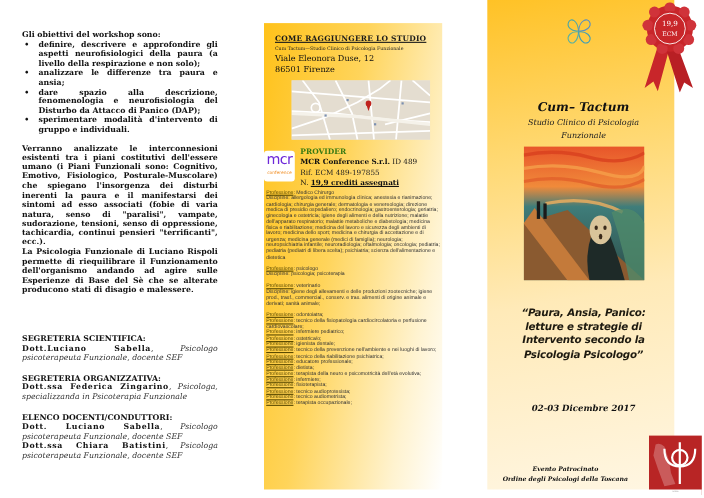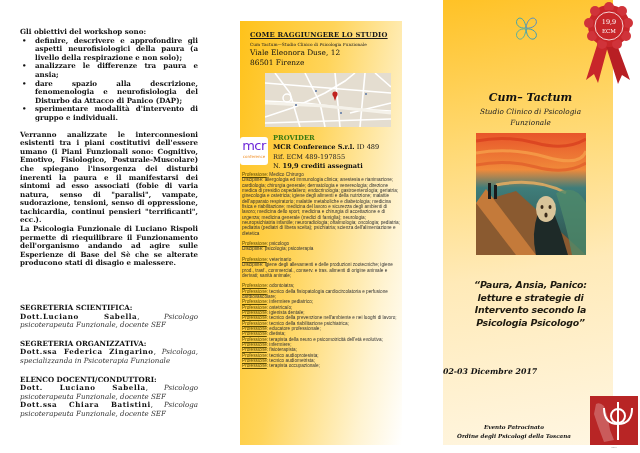--- a/index.html
+++ b/index.html
@@ -38,7 +38,7 @@
   .prov-l1 b { font-weight: bold; }
   .prov-l2 { position: absolute; left: 33px; top: 19px; font-size: 6.6px; color: #222; }
   .prov-l3 { position: absolute; left: 33px; top: 28px; font-size: 6.6px; color: #111; }
-  .prov-l3 b { font-weight: bold; }
+  .prov-l3 b { font-weight: bold; text-decoration: underline; }
   .ecm { position: absolute; left: 2px; top: 151px; width: 158px; font-family: "Liberation Sans", sans-serif; font-size: 4.7px; line-height: 5.35px; color: #333; }
   .ecm .grp { margin-bottom: 5px; }
   .ecm .lbl { text-decoration: underline; color: #5a4a00; }

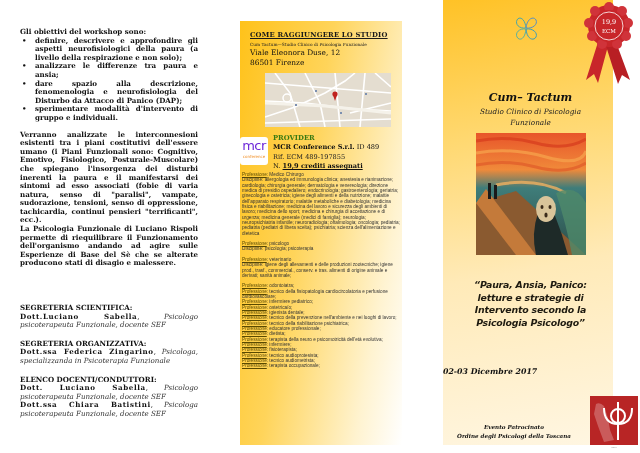--- a/index.html
+++ b/index.html
@@ -51,7 +51,7 @@
   .studio { position: absolute; left: 443px; top: 106px; width: 175px; text-align: center; font-family: "DejaVu Serif", serif; font-style: italic; font-size: 7.3px; line-height: 11px; color: #222; }
   .scream { position: absolute; left: 476px; top: 133px; width: 110px; height: 122px; overflow: hidden; }
   .event-title { position: absolute; left: 443px; top: 279px; width: 175px; text-align: center; font-family: "DejaVu Sans", sans-serif; font-style: italic; font-weight: bold; font-size: 9.4px; line-height: 12.6px; color: #1e1a10; letter-spacing: -0.2px; }
-  .date { position: absolute; left: 443px; top: 367px; width: 175px; font-family: "DejaVu Serif", serif; font-style: italic; font-weight: bold; font-size: 7.8px; color: #111; }
+  .date { position: absolute; left: 443px; top: 367px; width: 175px; text-align: center; font-family: "DejaVu Serif", serif; font-style: italic; font-weight: bold; font-size: 7.8px; color: #111; }
   .patro1 { position: absolute; left: 440px; top: 424px; width: 148px; text-align: center; font-family: "DejaVu Serif", serif; font-style: italic; font-weight: bold; font-size: 5.6px; color: #111; }
   .patro2 { position: absolute; left: 440px; top: 433px; width: 148px; text-align: center; font-family: "DejaVu Serif", serif; font-style: italic; font-weight: bold; font-size: 5.6px; color: #111; }
   .ordine-logo { position: absolute; left: 590px; top: 396px; width: 48px; height: 54px; background: #b82525; }

